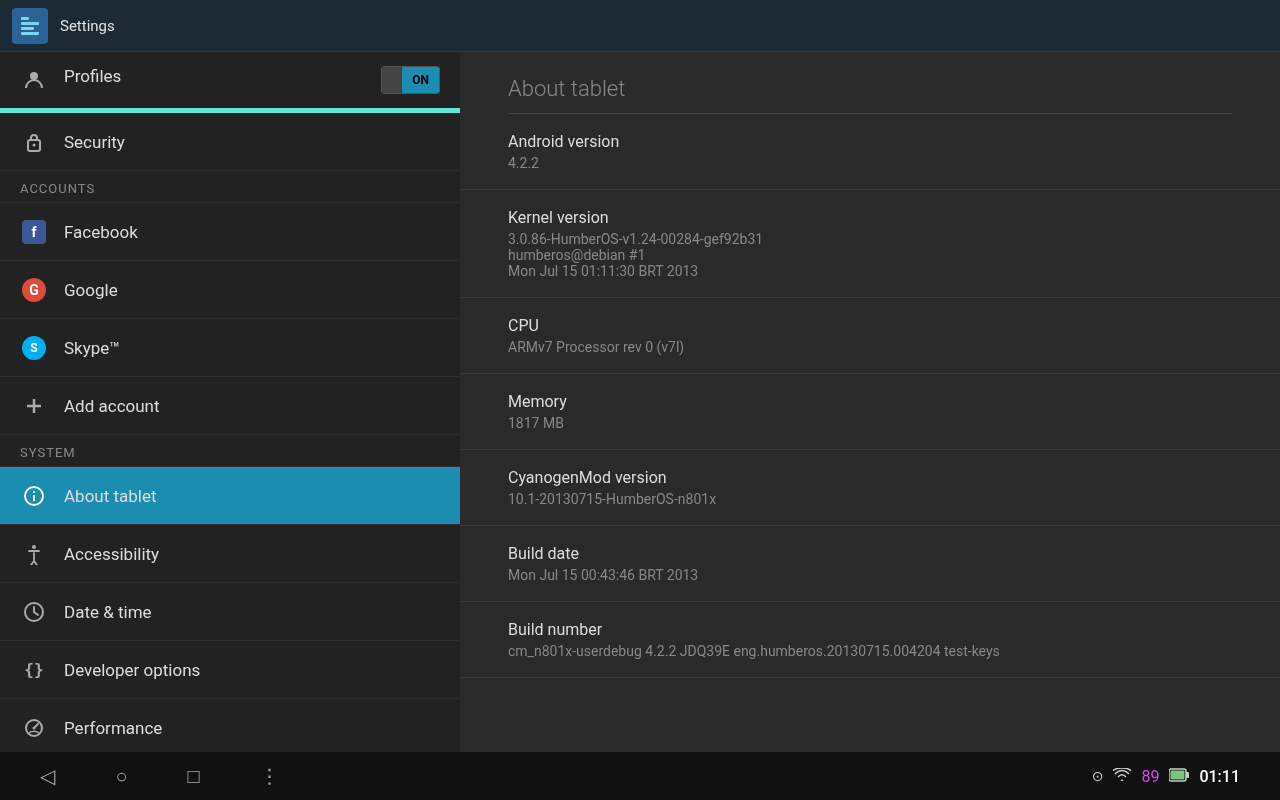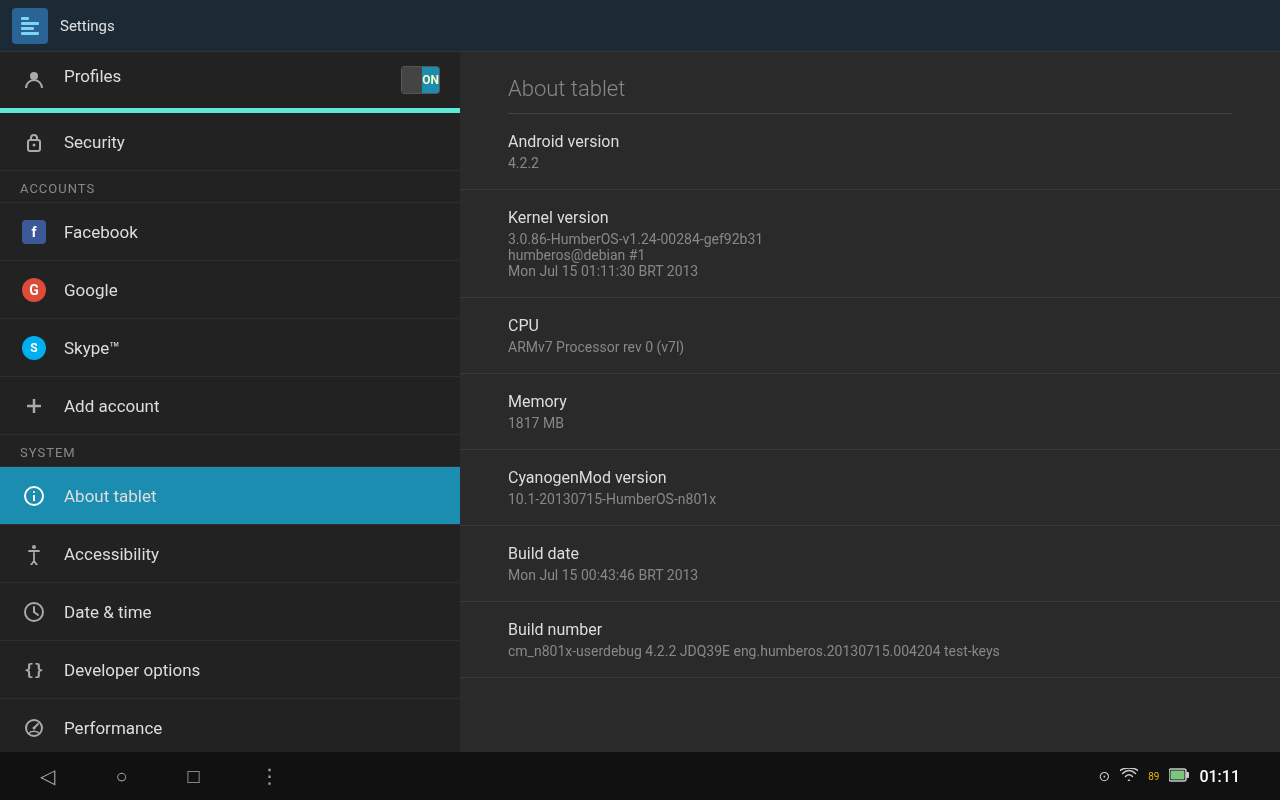--- a/index.html
+++ b/index.html
@@ -138,8 +138,8 @@
     }
     .toggle-on {
       background: #1a8db0;
-      color: #fef9c3;
-      padding: 0 0;
+      color: #000000;
+      padding: 0 10px;
       font-size: 12px;
       height: 100%;
       display: flex;

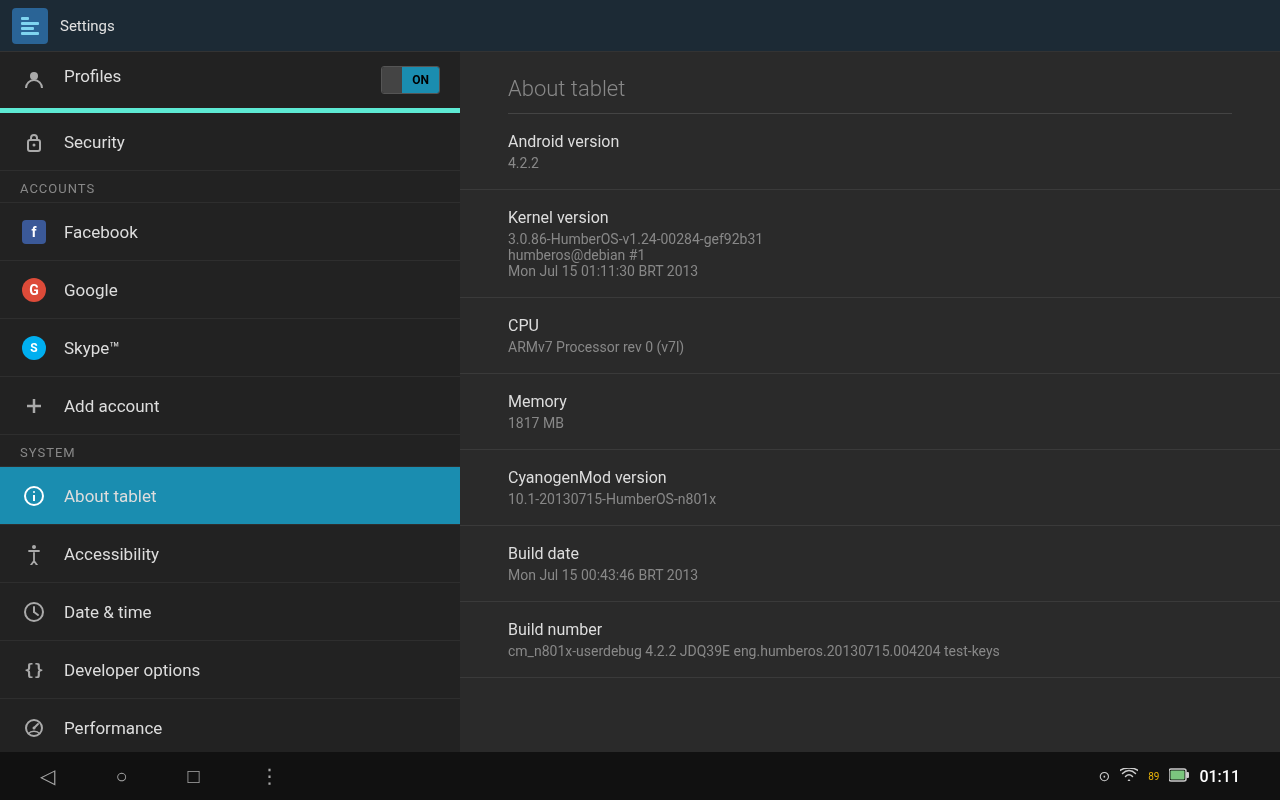--- a/index.html
+++ b/index.html
@@ -213,7 +213,7 @@
     }
     .status-icon { color: #ccc; font-size: 14px; }
     .status-time { color: #fff; font-size: 16px; font-weight: 500; }
-    .battery-pct { color: #eab308; font-size: 10px; }
+    .battery-pct { color: #d946ef; font-size: 16px; }
 
     
     .fb-icon {

